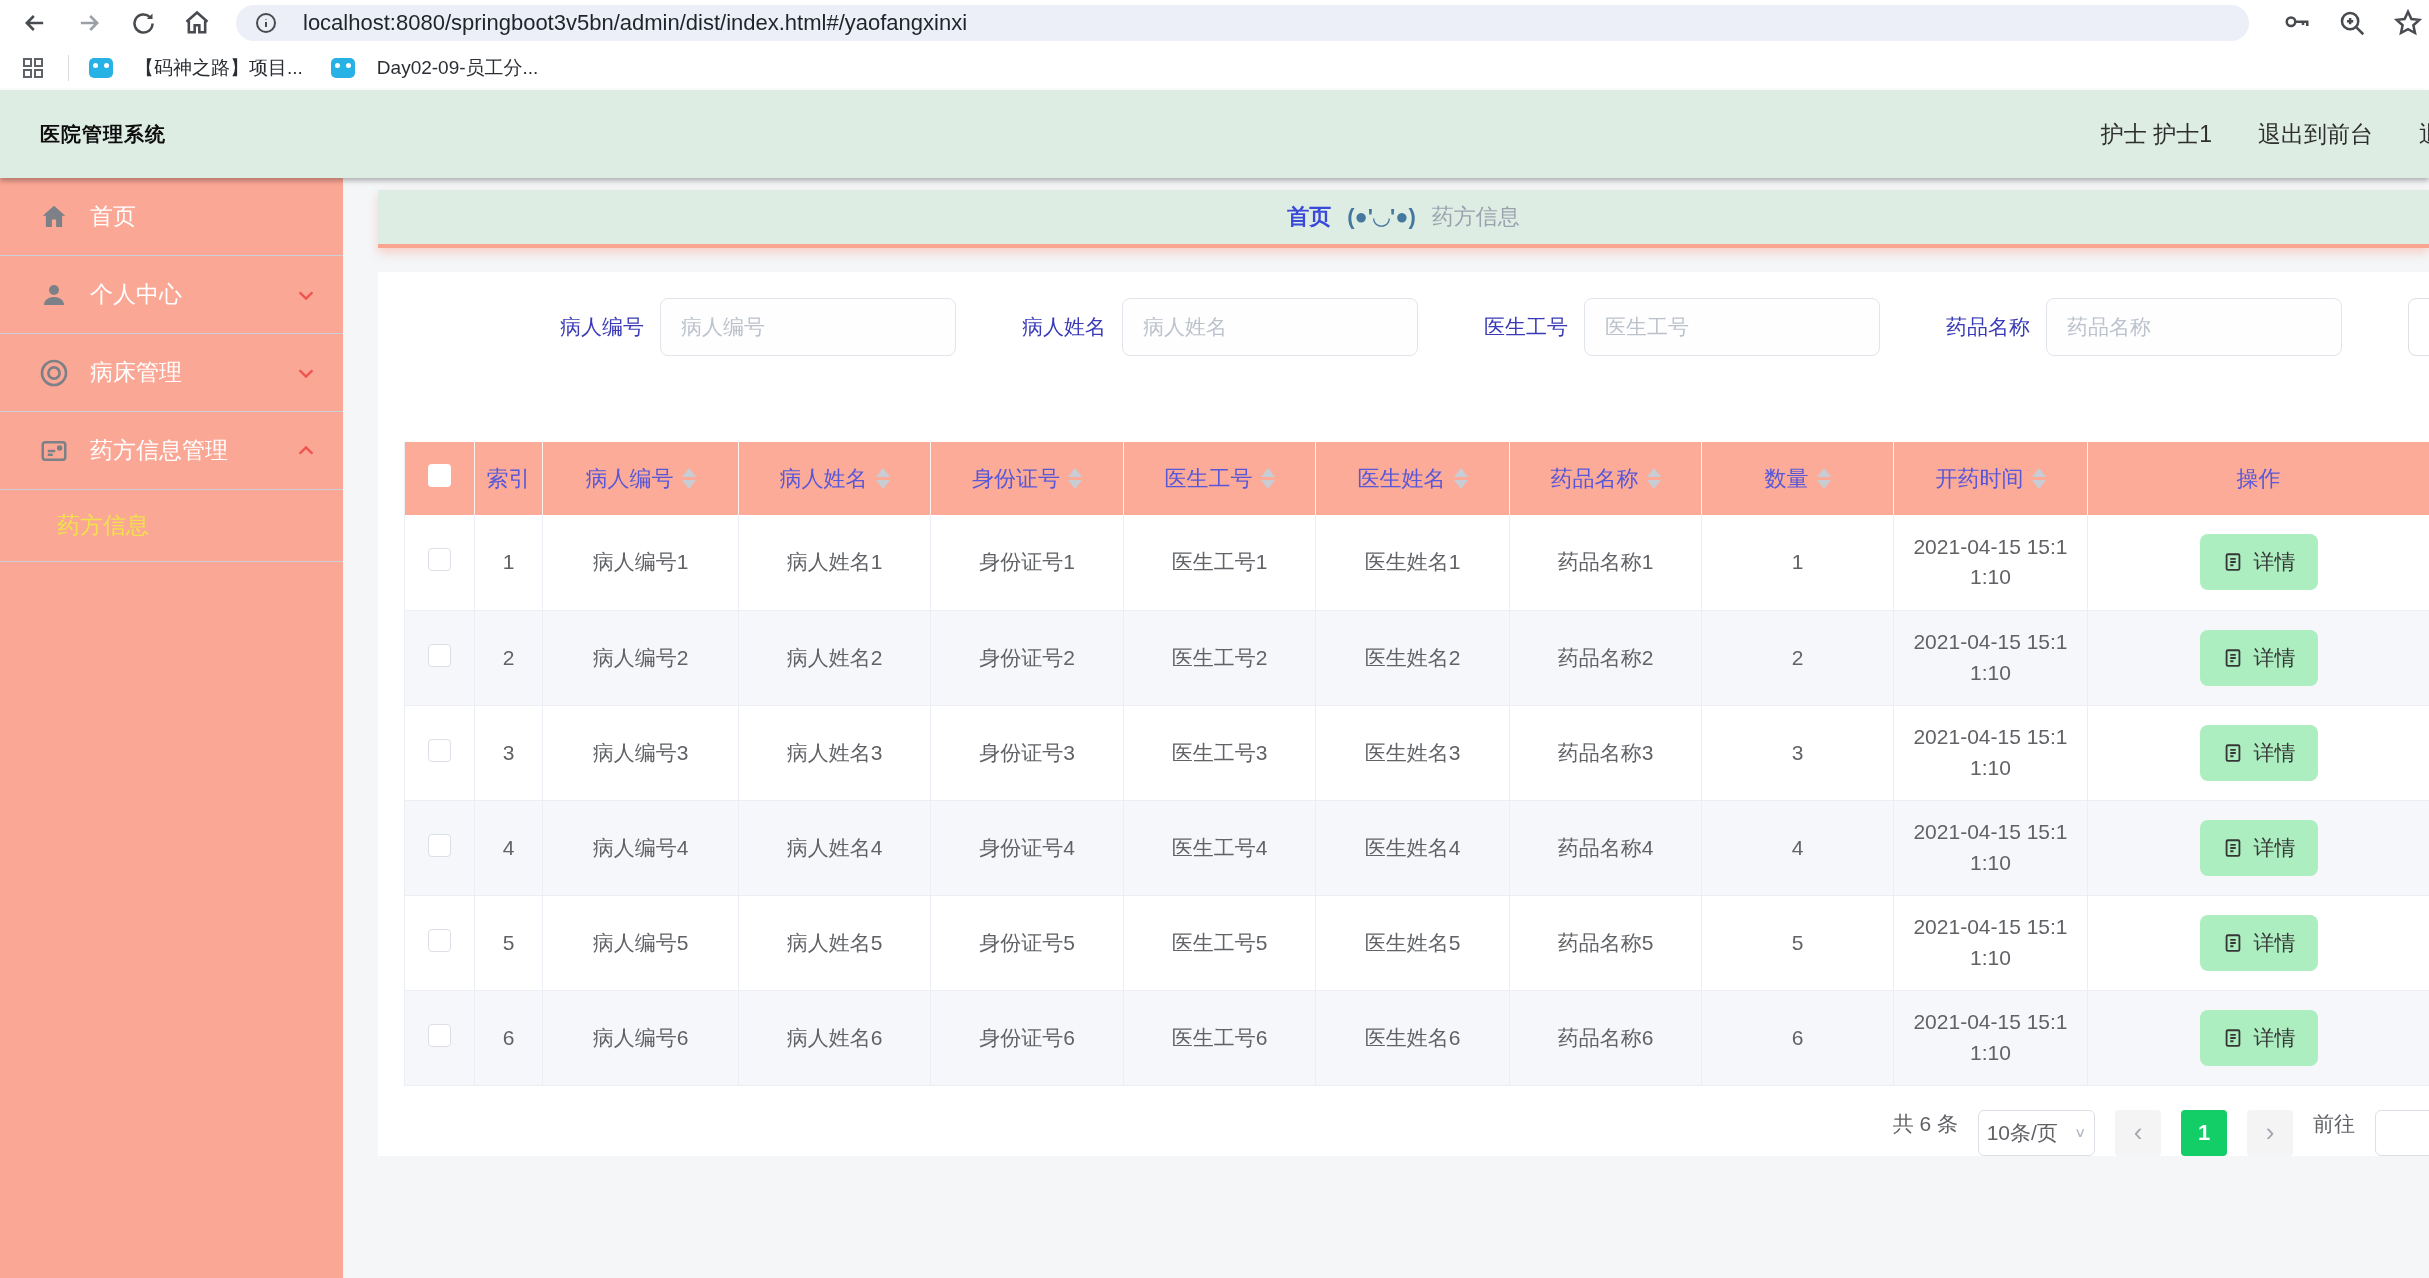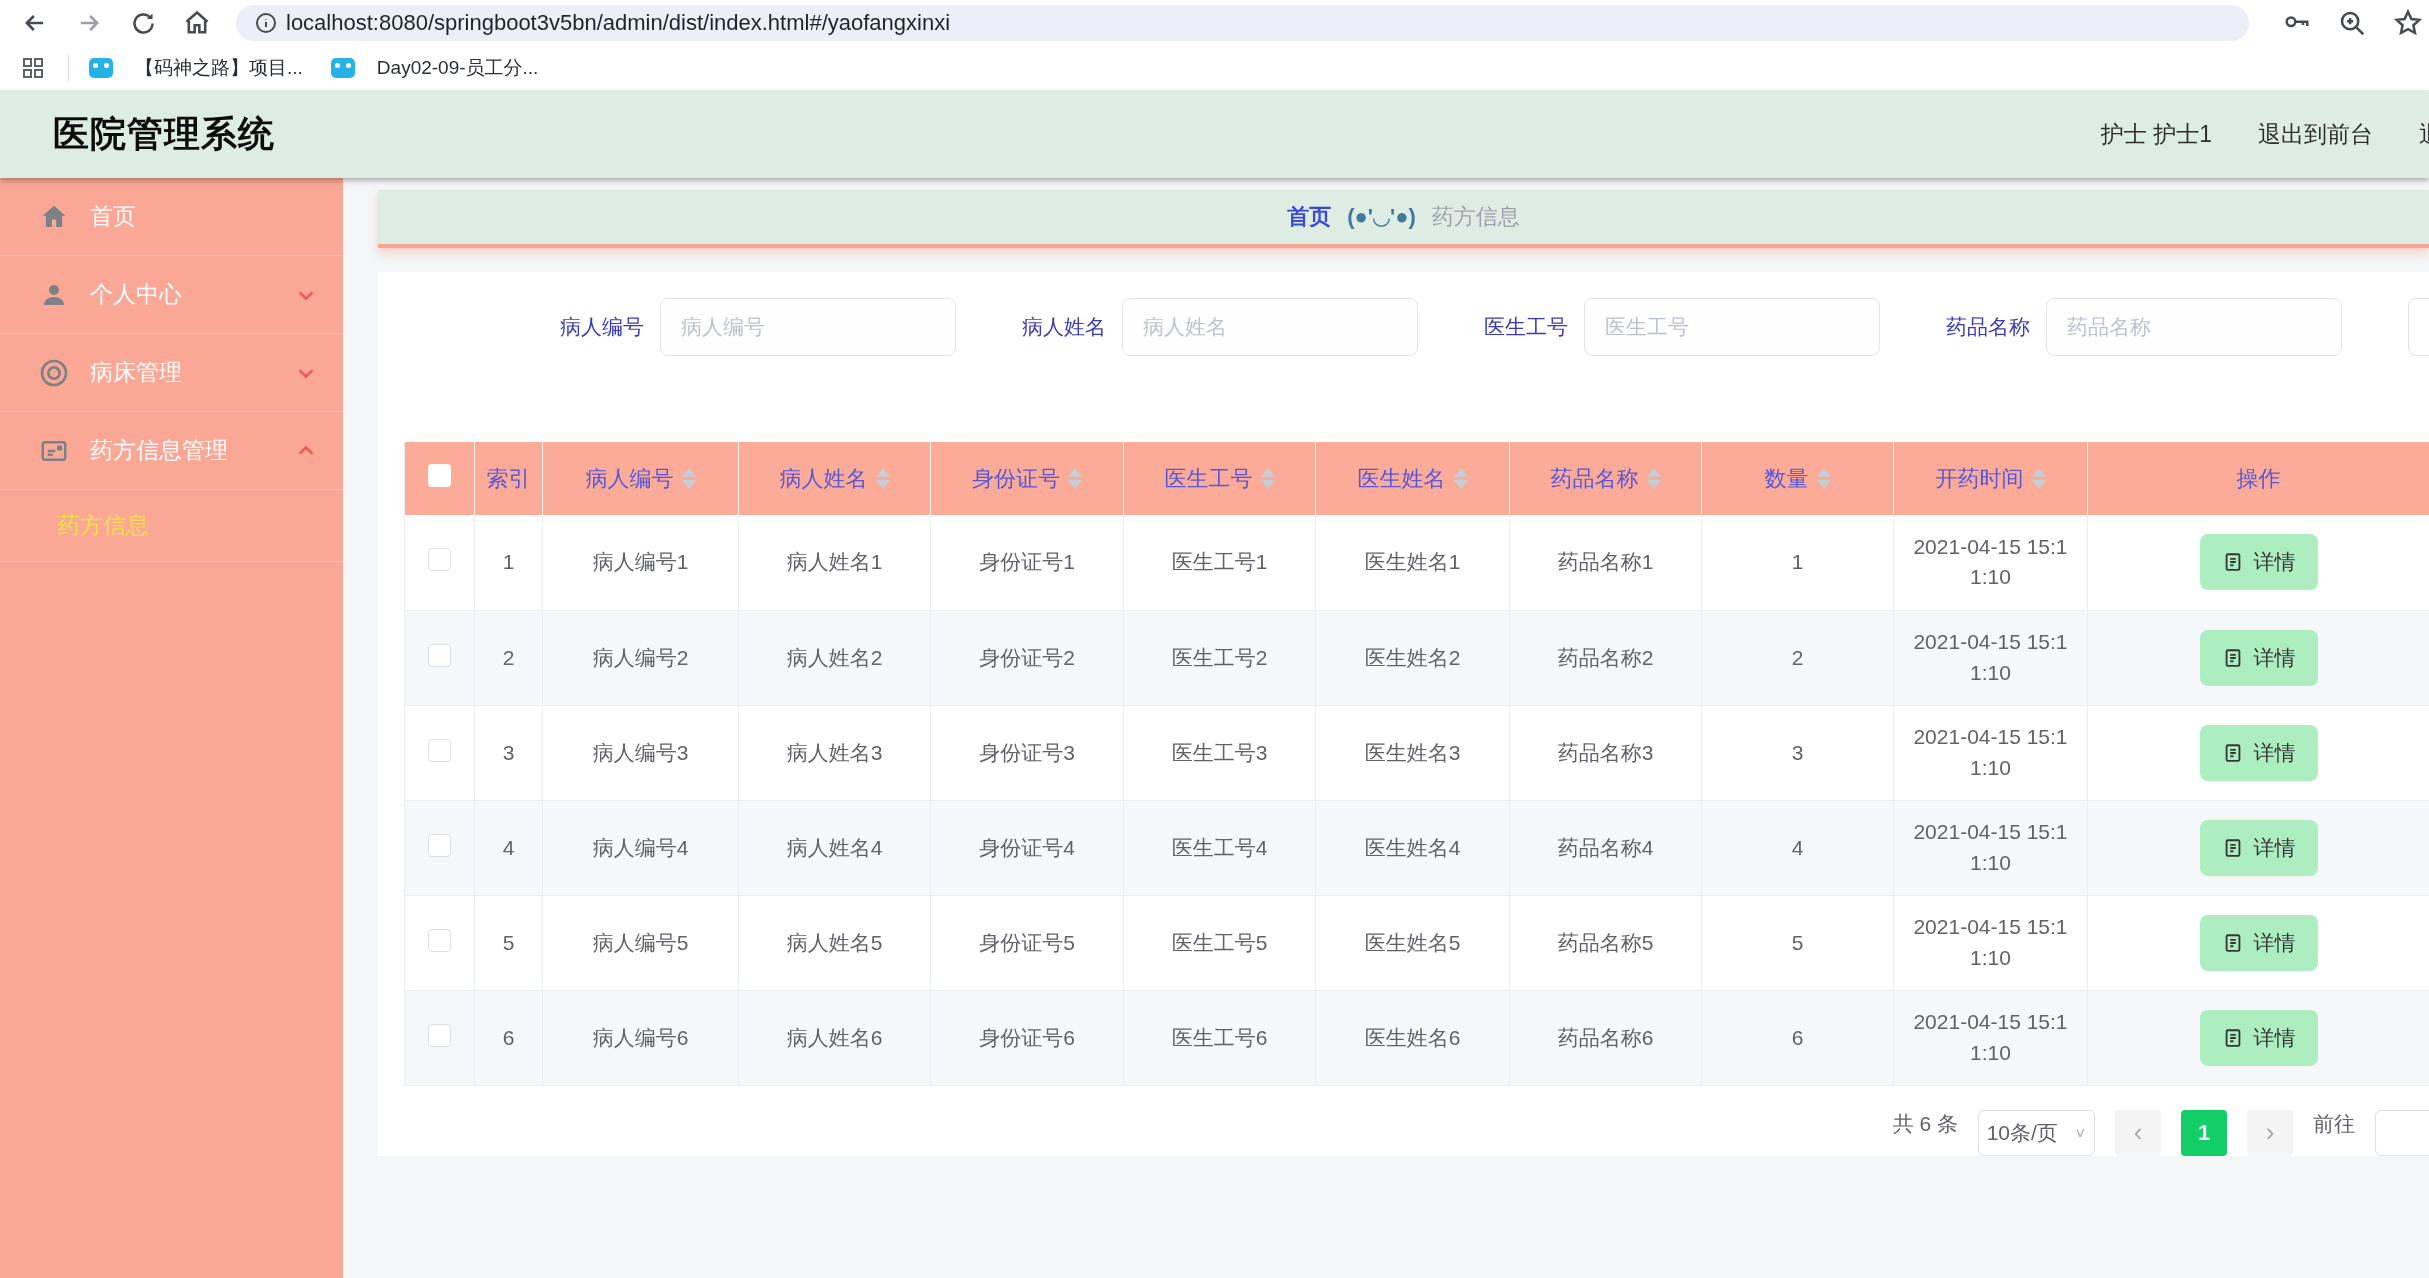--- a/index.html
+++ b/index.html
@@ -10,7 +10,7 @@
   .toolbar { height:46px; display:flex; align-items:center; padding:0 20px; gap:24px; background:#fff; }
   .tb-icon { width:30px; height:30px; display:flex; align-items:center; justify-content:center; color:#474b50; flex:none; }
   .tb-icon.dim { color:#9aa0a6; }
-  .url-pill { flex:1; height:36px; background:#eceff8; border-radius:18px; display:flex; align-items:center; gap:8px; padding:0 18px; min-width:0; }
+  .url-pill { flex:1; height:36px; background:#eceff8; border-radius:18px; display:flex; align-items:center; gap:25px; padding:0 18px; min-width:0; }
   .url-text { font-size:22px; color:#1f232a; white-space:nowrap; overflow:hidden; }
   .tb-right { display:flex; gap:26px; align-items:center; padding-left:8px; }
   .star-clip { margin-right:-14px; }

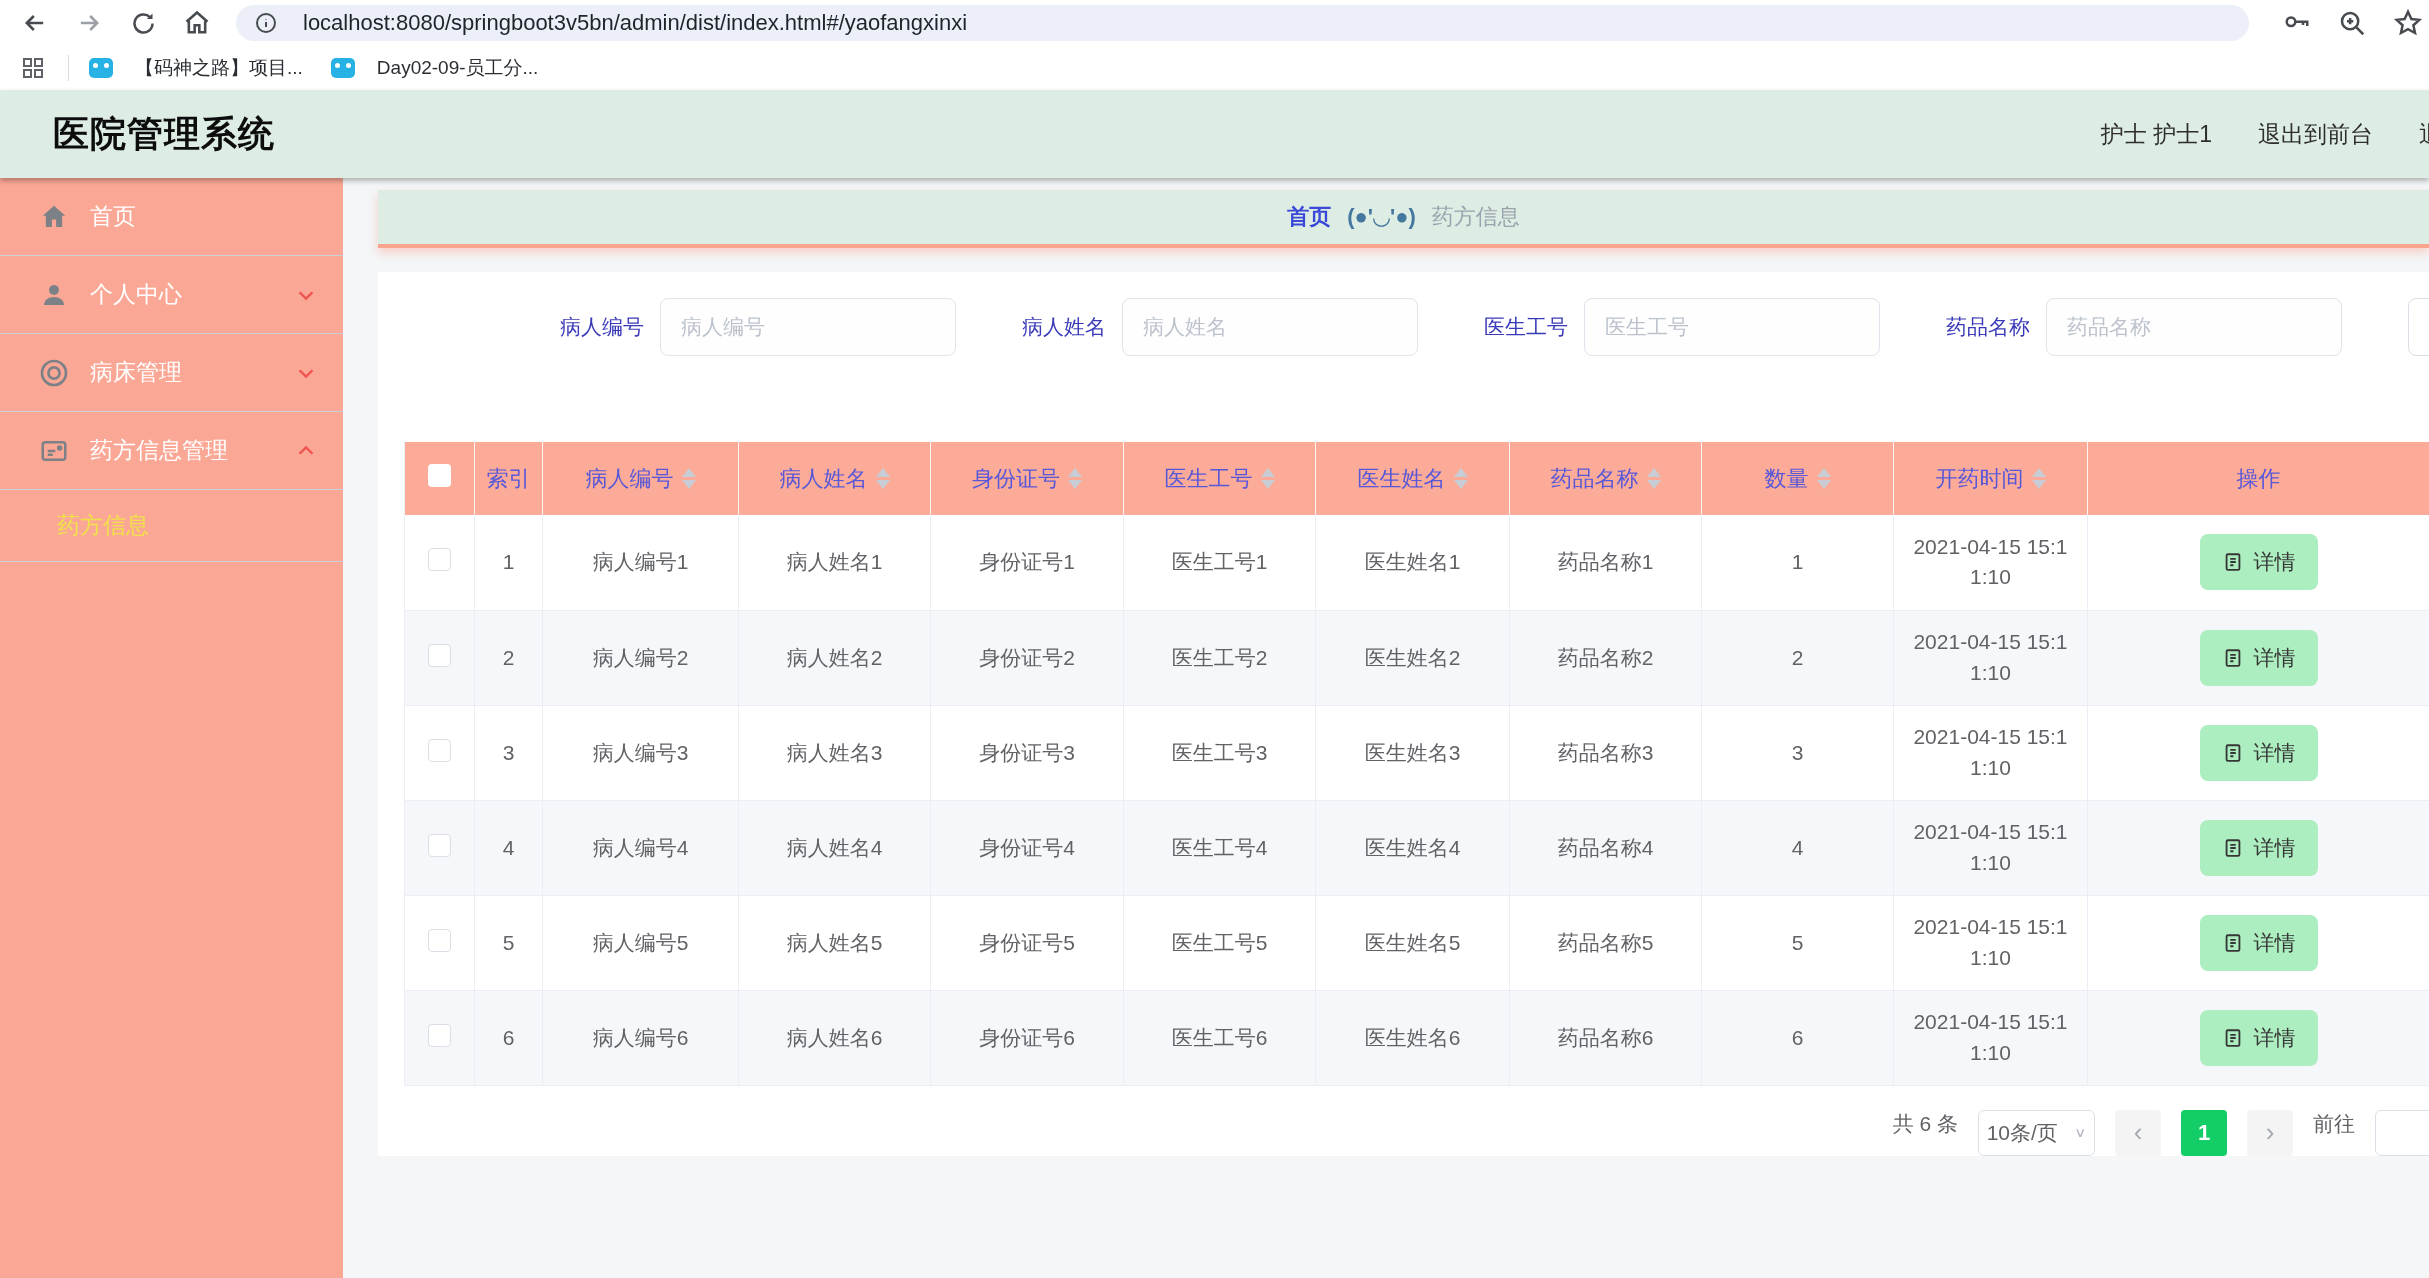--- a/index.html
+++ b/index.html
@@ -24,7 +24,7 @@
 
   
   .app-header { height:88px; background:#deede4; display:flex; align-items:center; padding:0 0 0 40px; box-shadow:0 3px 5px rgba(0,0,0,.28); position:relative; z-index:5; }
-  .app-title { font-size:36px; font-weight:bold; color:#0d0d0d; letter-spacing:1px;margin-left:13px; }
+  .app-title { font-size:20px; font-weight:bold; color:#0d0d0d; letter-spacing:1px; }
   .header-right { margin-left:auto; display:flex; align-items:center; gap:46px; font-size:23px; color:#2e2e2e; white-space:nowrap; }
   .header-link.clip { margin-right:-82px; }
 

